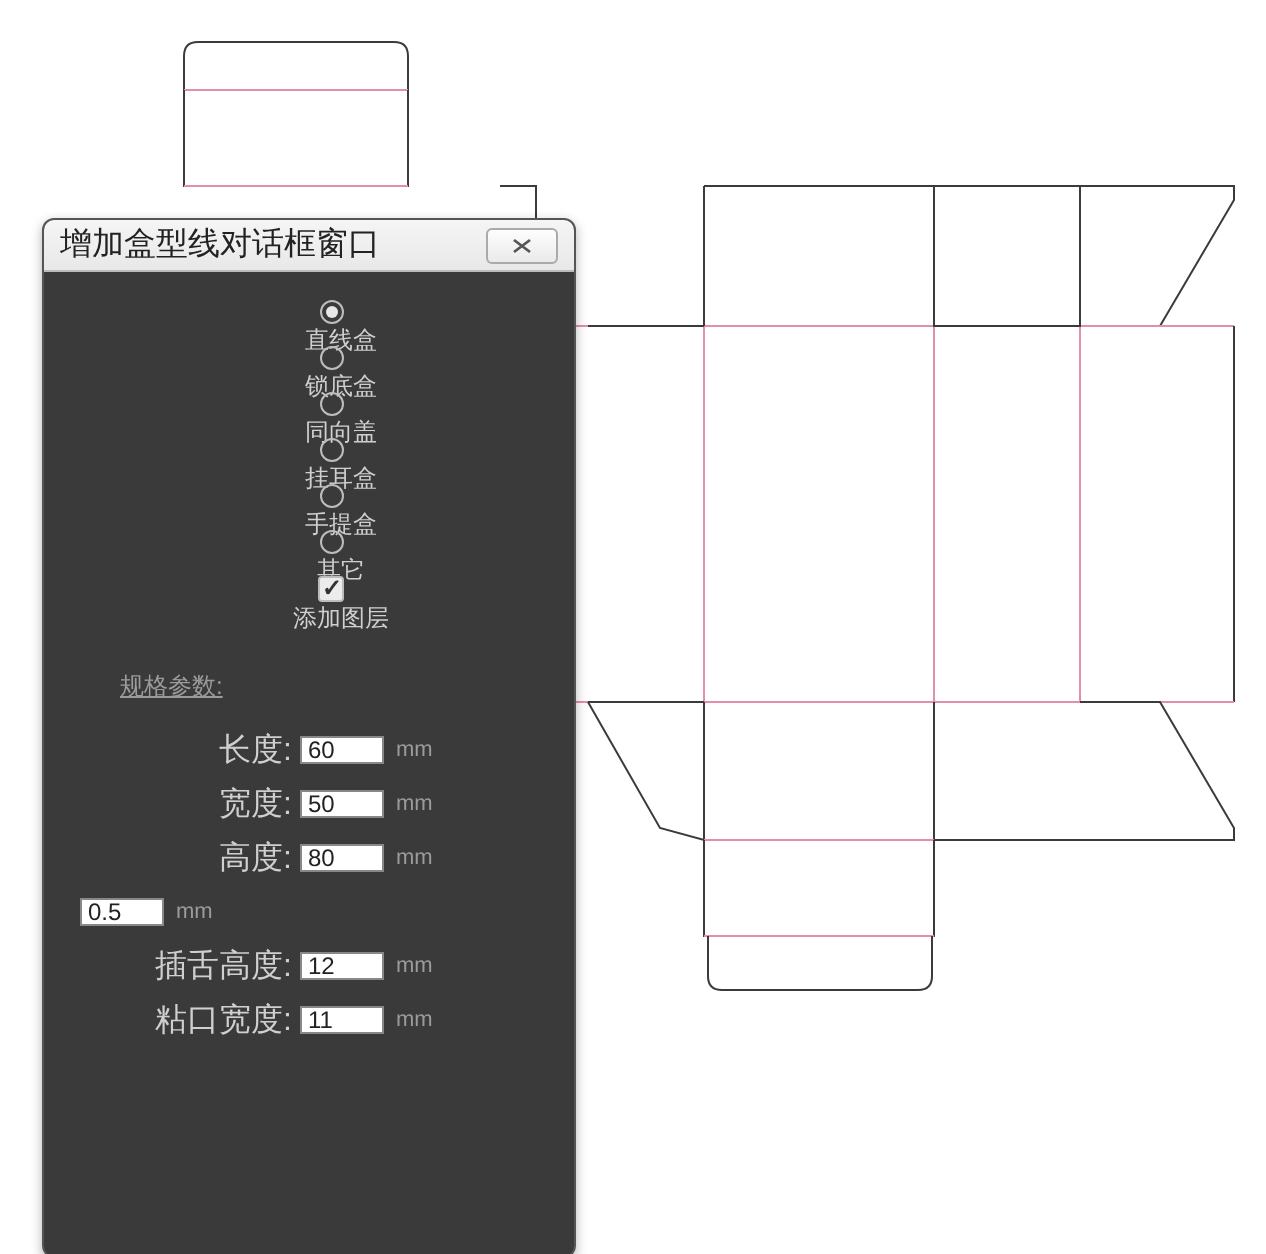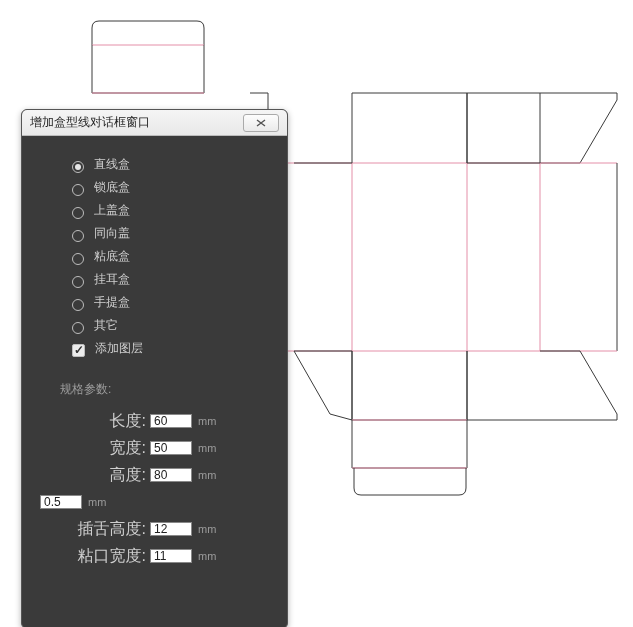--- a/index.html
+++ b/index.html
@@ -39,7 +39,7 @@
       padding: 0 8px;
       color: #222;
     }
-    .titlebar .title { flex: 1; font-size: 12px; }
+    .titlebar .title { flex: 1; font-size: 16px; }
     .close-btn {
       width: 36px; height: 18px;
       border: 1px solid #aaa;

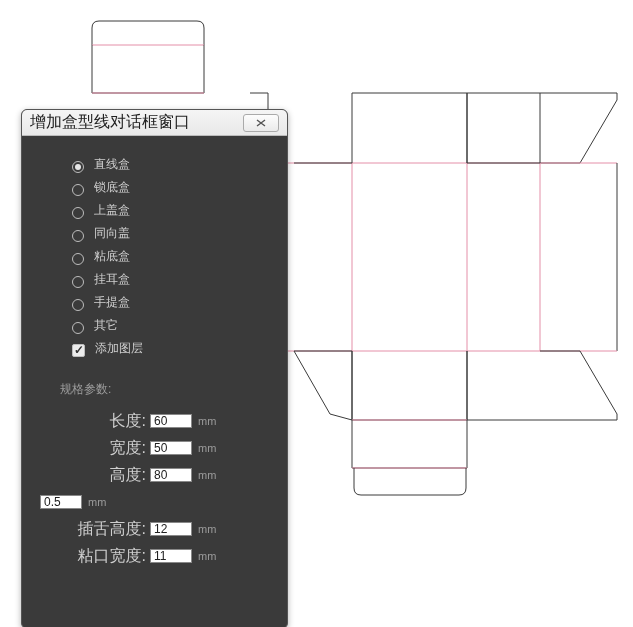--- a/index.html
+++ b/index.html
@@ -64,9 +64,10 @@
     .options { margin-left: 32px; }
     .opt {
       display: flex;
-      align-items: flex-end;
+      align-items: center;
       height: 23px;
       cursor: pointer;
+      flex-direction: column;
     }
     .radio {
       width: 12px; height: 12px;

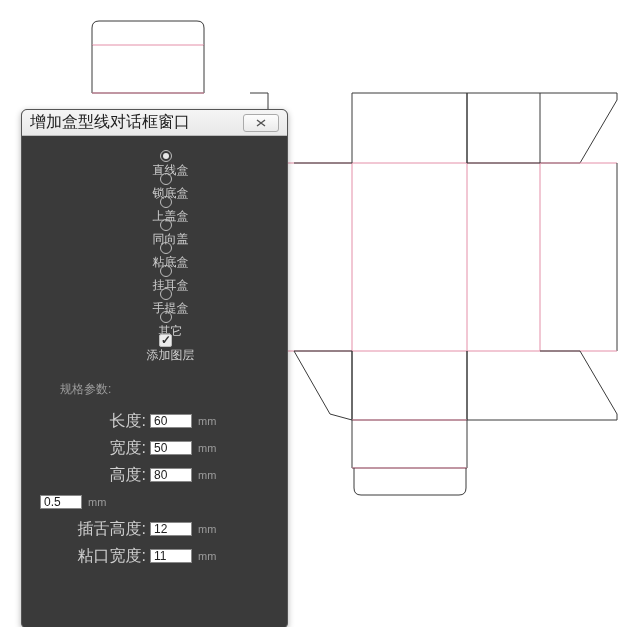--- a/index.html
+++ b/index.html
@@ -207,10 +207,6 @@
         </div>
         <div class="opt">
           <span class="radio"></span>
-          <span class="opt-label">上盖盒</span>
-        </div>
-        <div class="opt">
-          <span class="radio"></span>
           <span class="opt-label">同向盖</span>
         </div>
         <div class="opt">

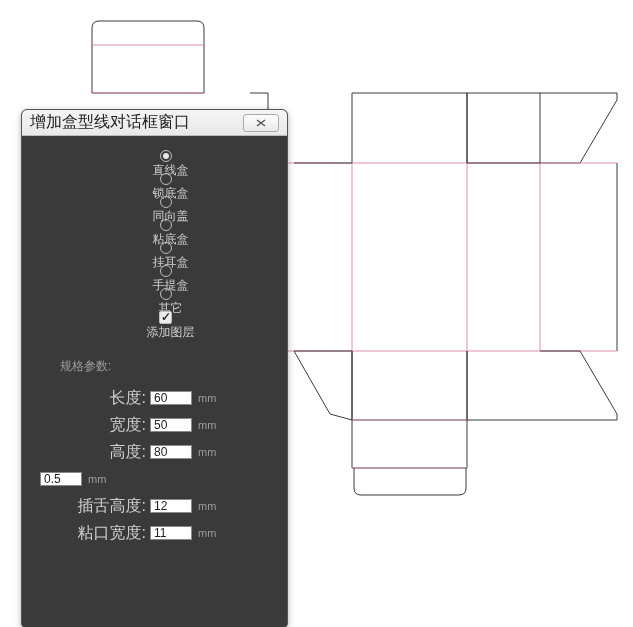--- a/index.html
+++ b/index.html
@@ -211,10 +211,6 @@
         </div>
         <div class="opt">
           <span class="radio"></span>
-          <span class="opt-label">粘底盒</span>
-        </div>
-        <div class="opt">
-          <span class="radio"></span>
           <span class="opt-label">挂耳盒</span>
         </div>
         <div class="opt">

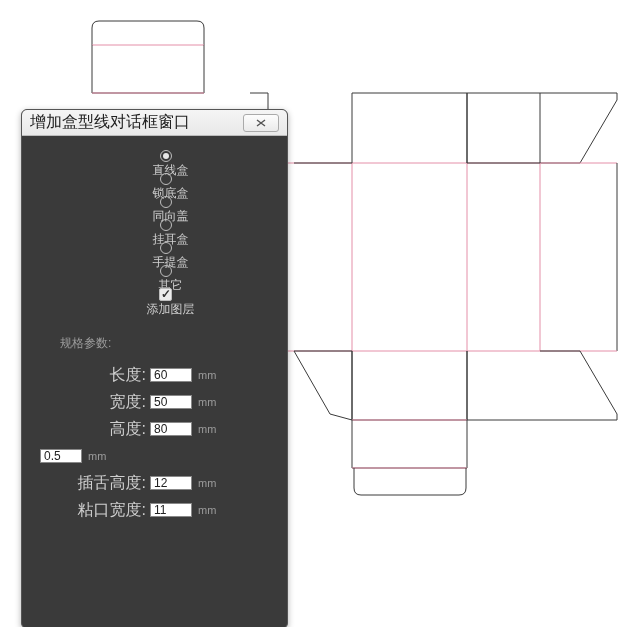--- a/index.html
+++ b/index.html
@@ -106,6 +106,7 @@
       color: #9b9b9b;
       margin: 24px 0 10px 20px;
       font-size: 12px;
+      text-decoration: underline;
     }
     .param-row {
       display: flex;

